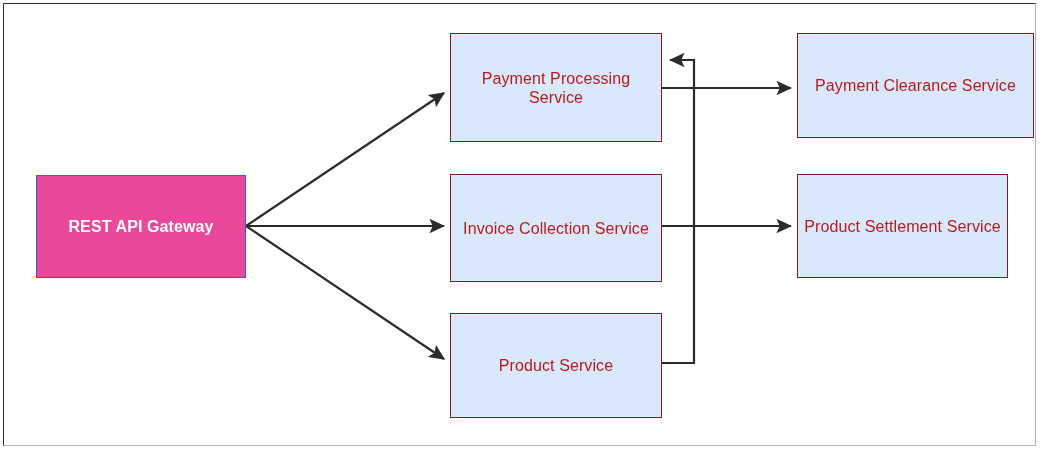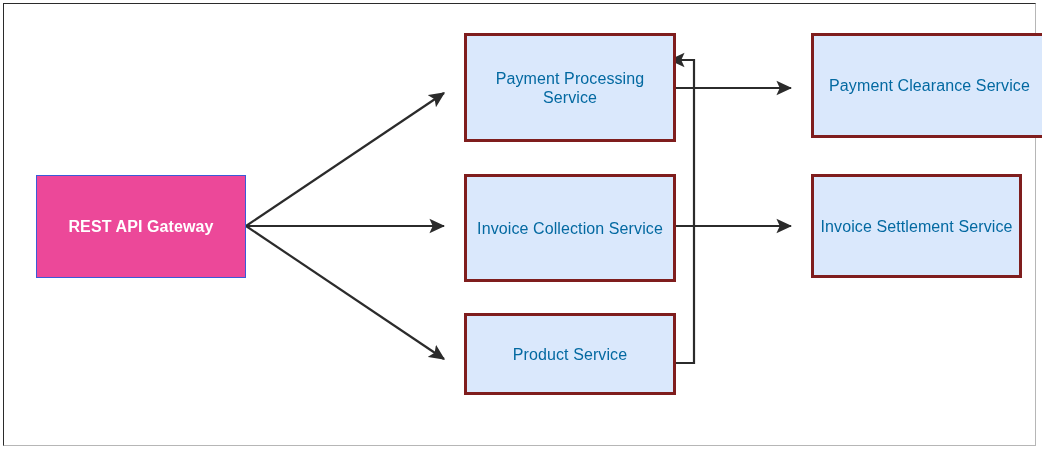--- a/index.html
+++ b/index.html
@@ -58,9 +58,8 @@
 
   .node-service {
     background: #dae8fc;
-    border: 3px solid #7f1d1d;
-    color: #0369a1;
-    margin-left: 14px;
+    border: 1px solid #7f1d1d;
+    color: #b91c1c;
   }
 
   .node-gateway {

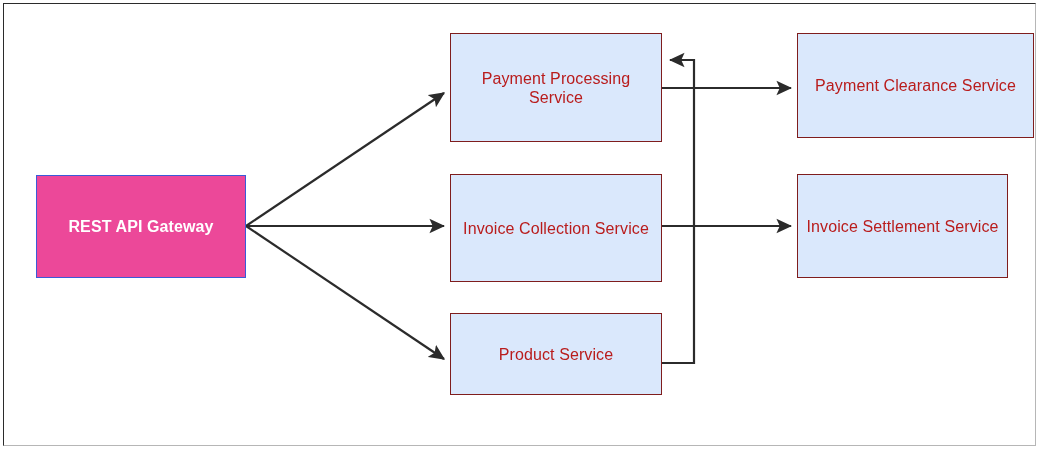--- a/index.html
+++ b/index.html
@@ -118,7 +118,7 @@
   </div>
 
   <div class="node node-service" style="left:797px; top:174px; width:211px; height:104px;">
-    <span class="node-label">Invoice Settlement Service</span>
+    <span class="node-label">Product Settlement Service</span>
   </div>
 
   <div class="node node-service" style="left:450px; top:313px; width:212px; height:82px;">

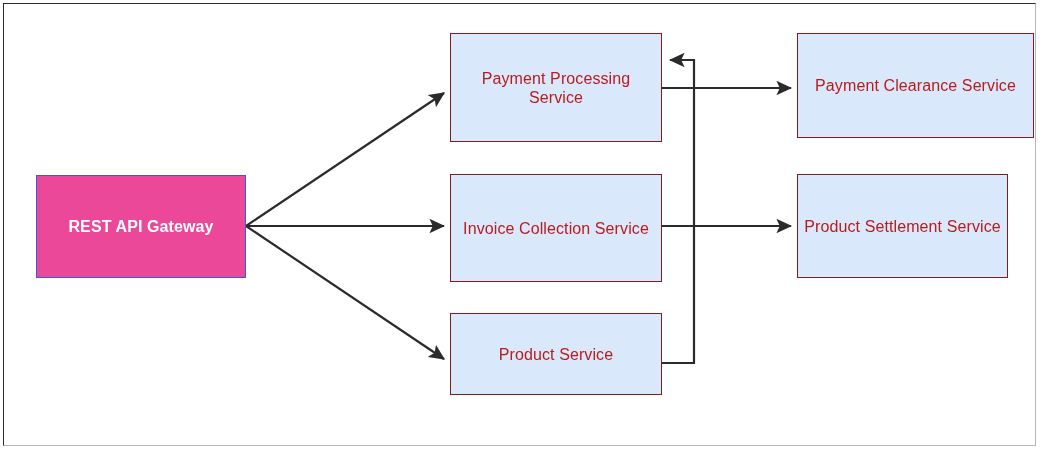--- a/index.html
+++ b/index.html
@@ -121,7 +121,7 @@
     <span class="node-label">Product Settlement Service</span>
   </div>
 
-  <div class="node node-service" style="left:450px; top:313px; width:212px; height:82px;">
+  <div class="node node-service" style="left:450px; top:313px; width:212px; height:105px;">
     <span class="node-label">Product Service</span>
   </div>
 

